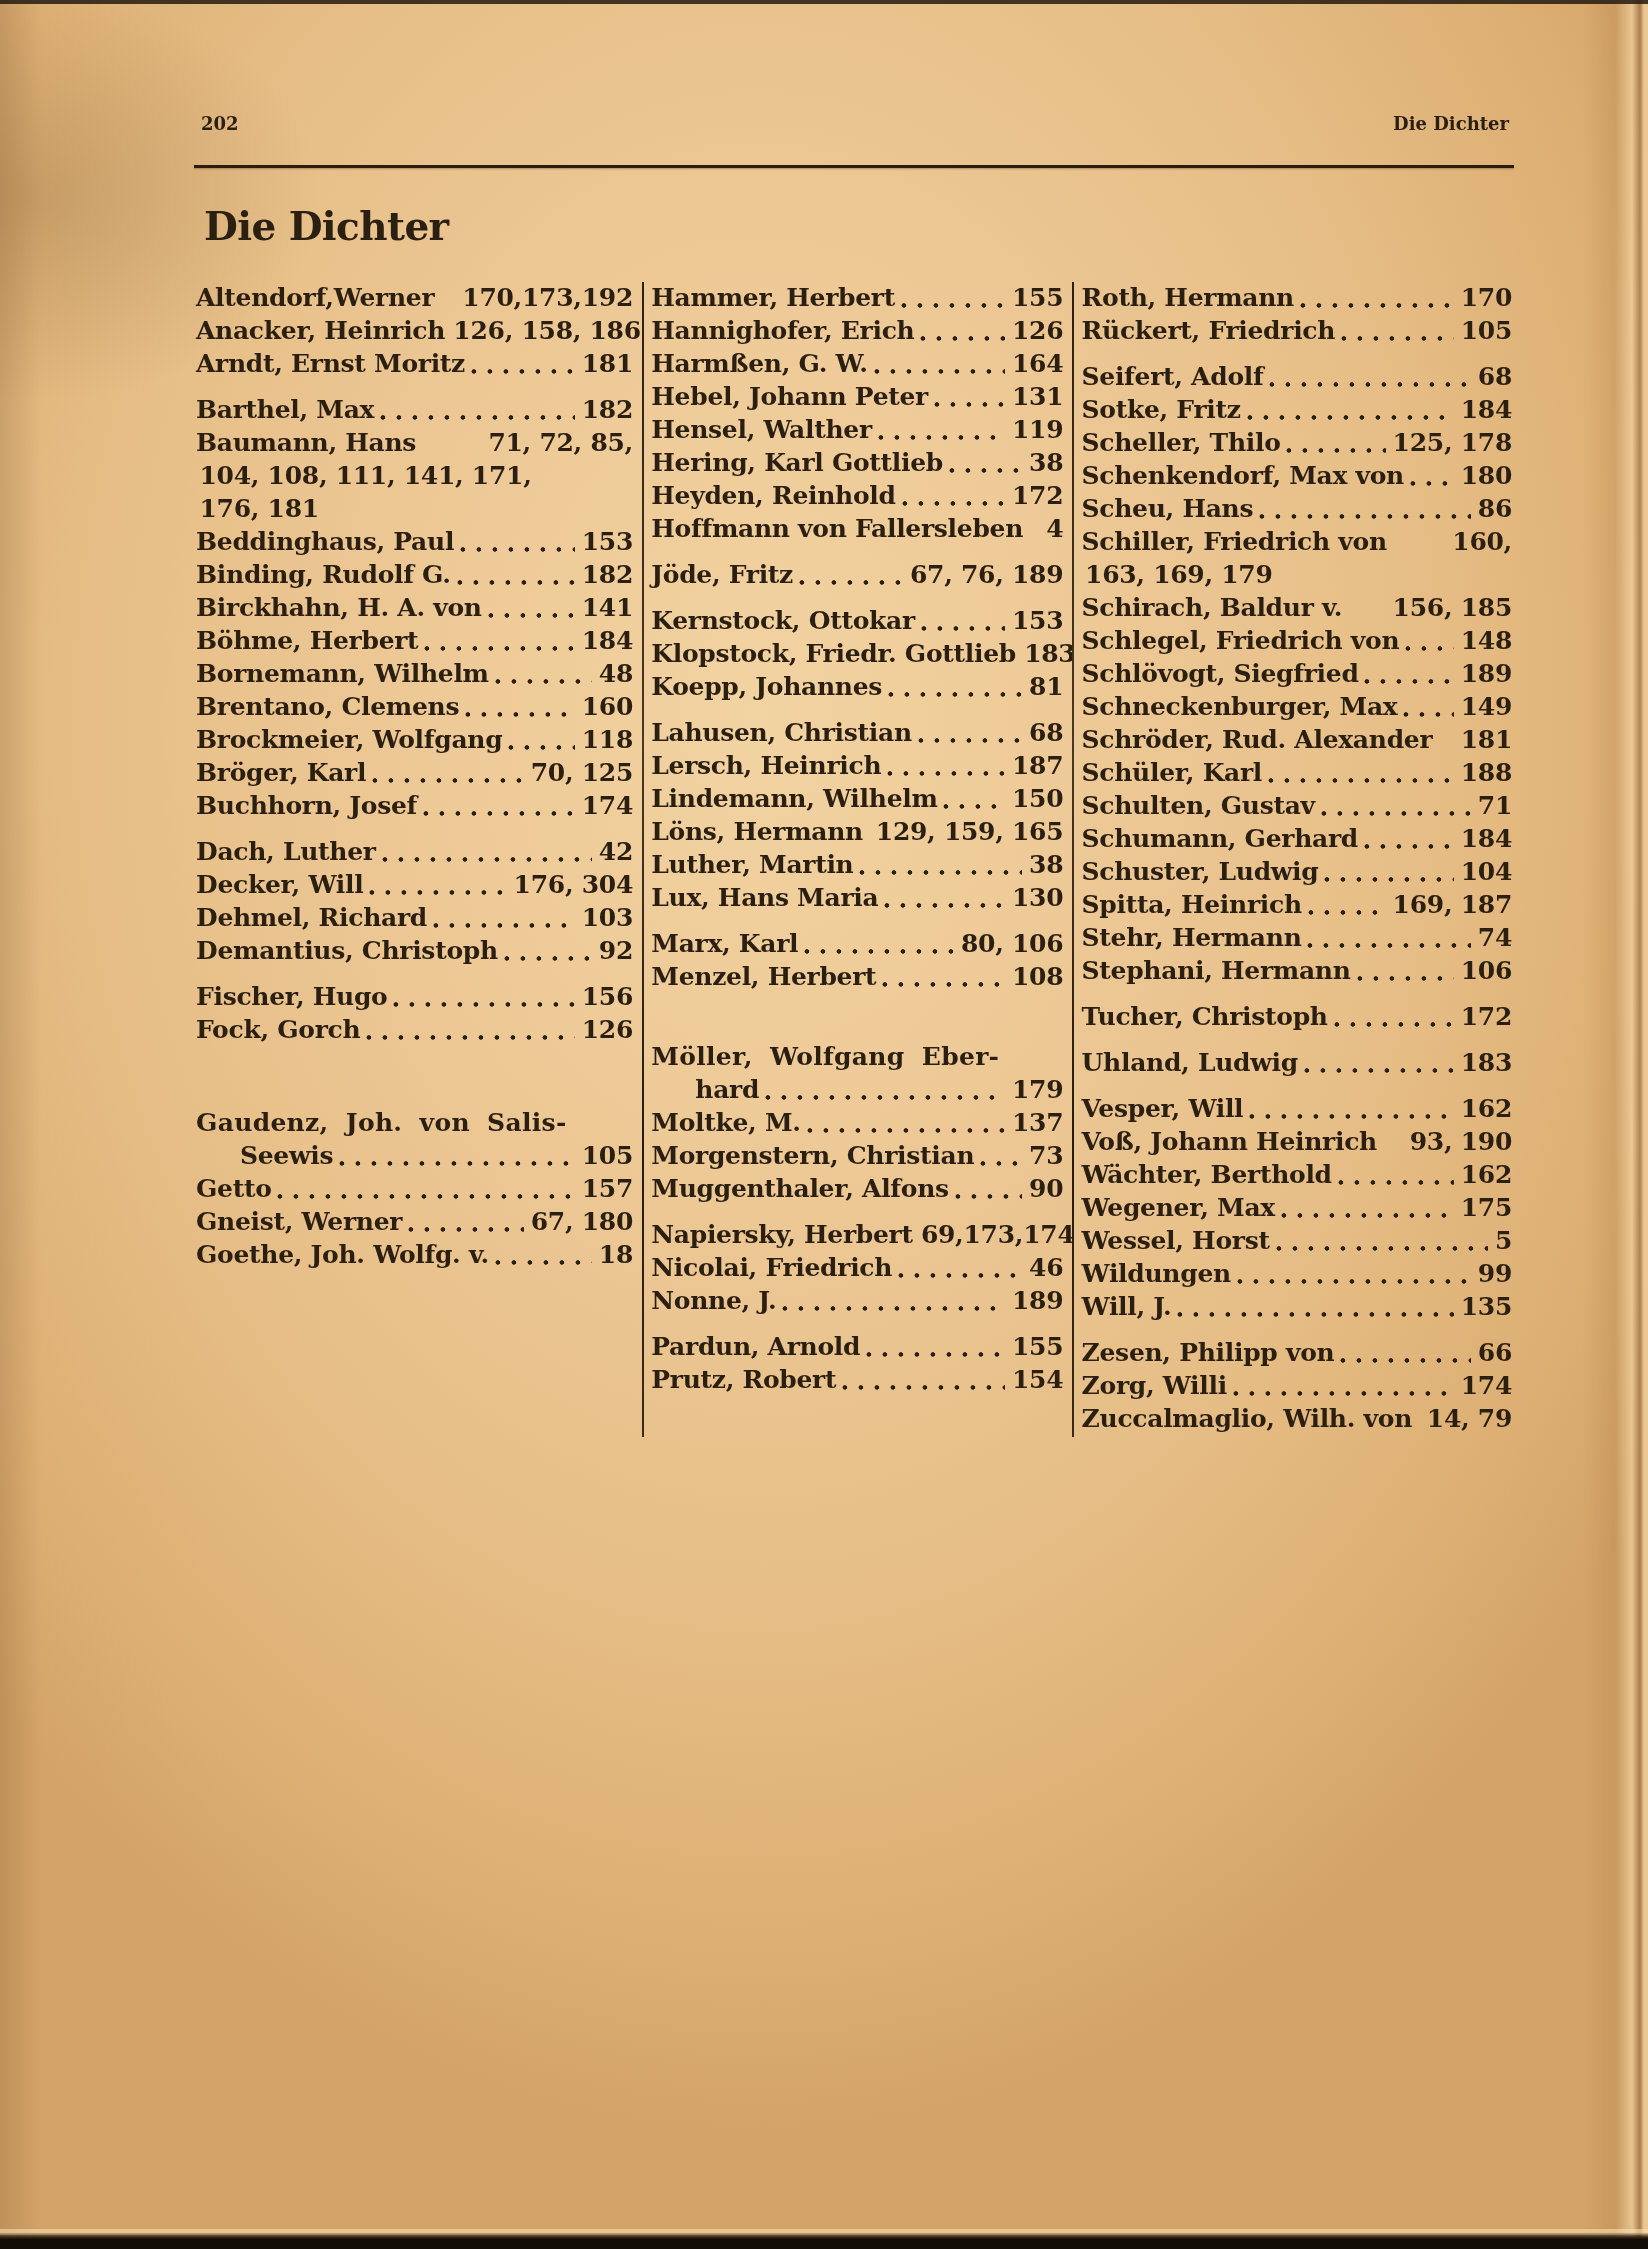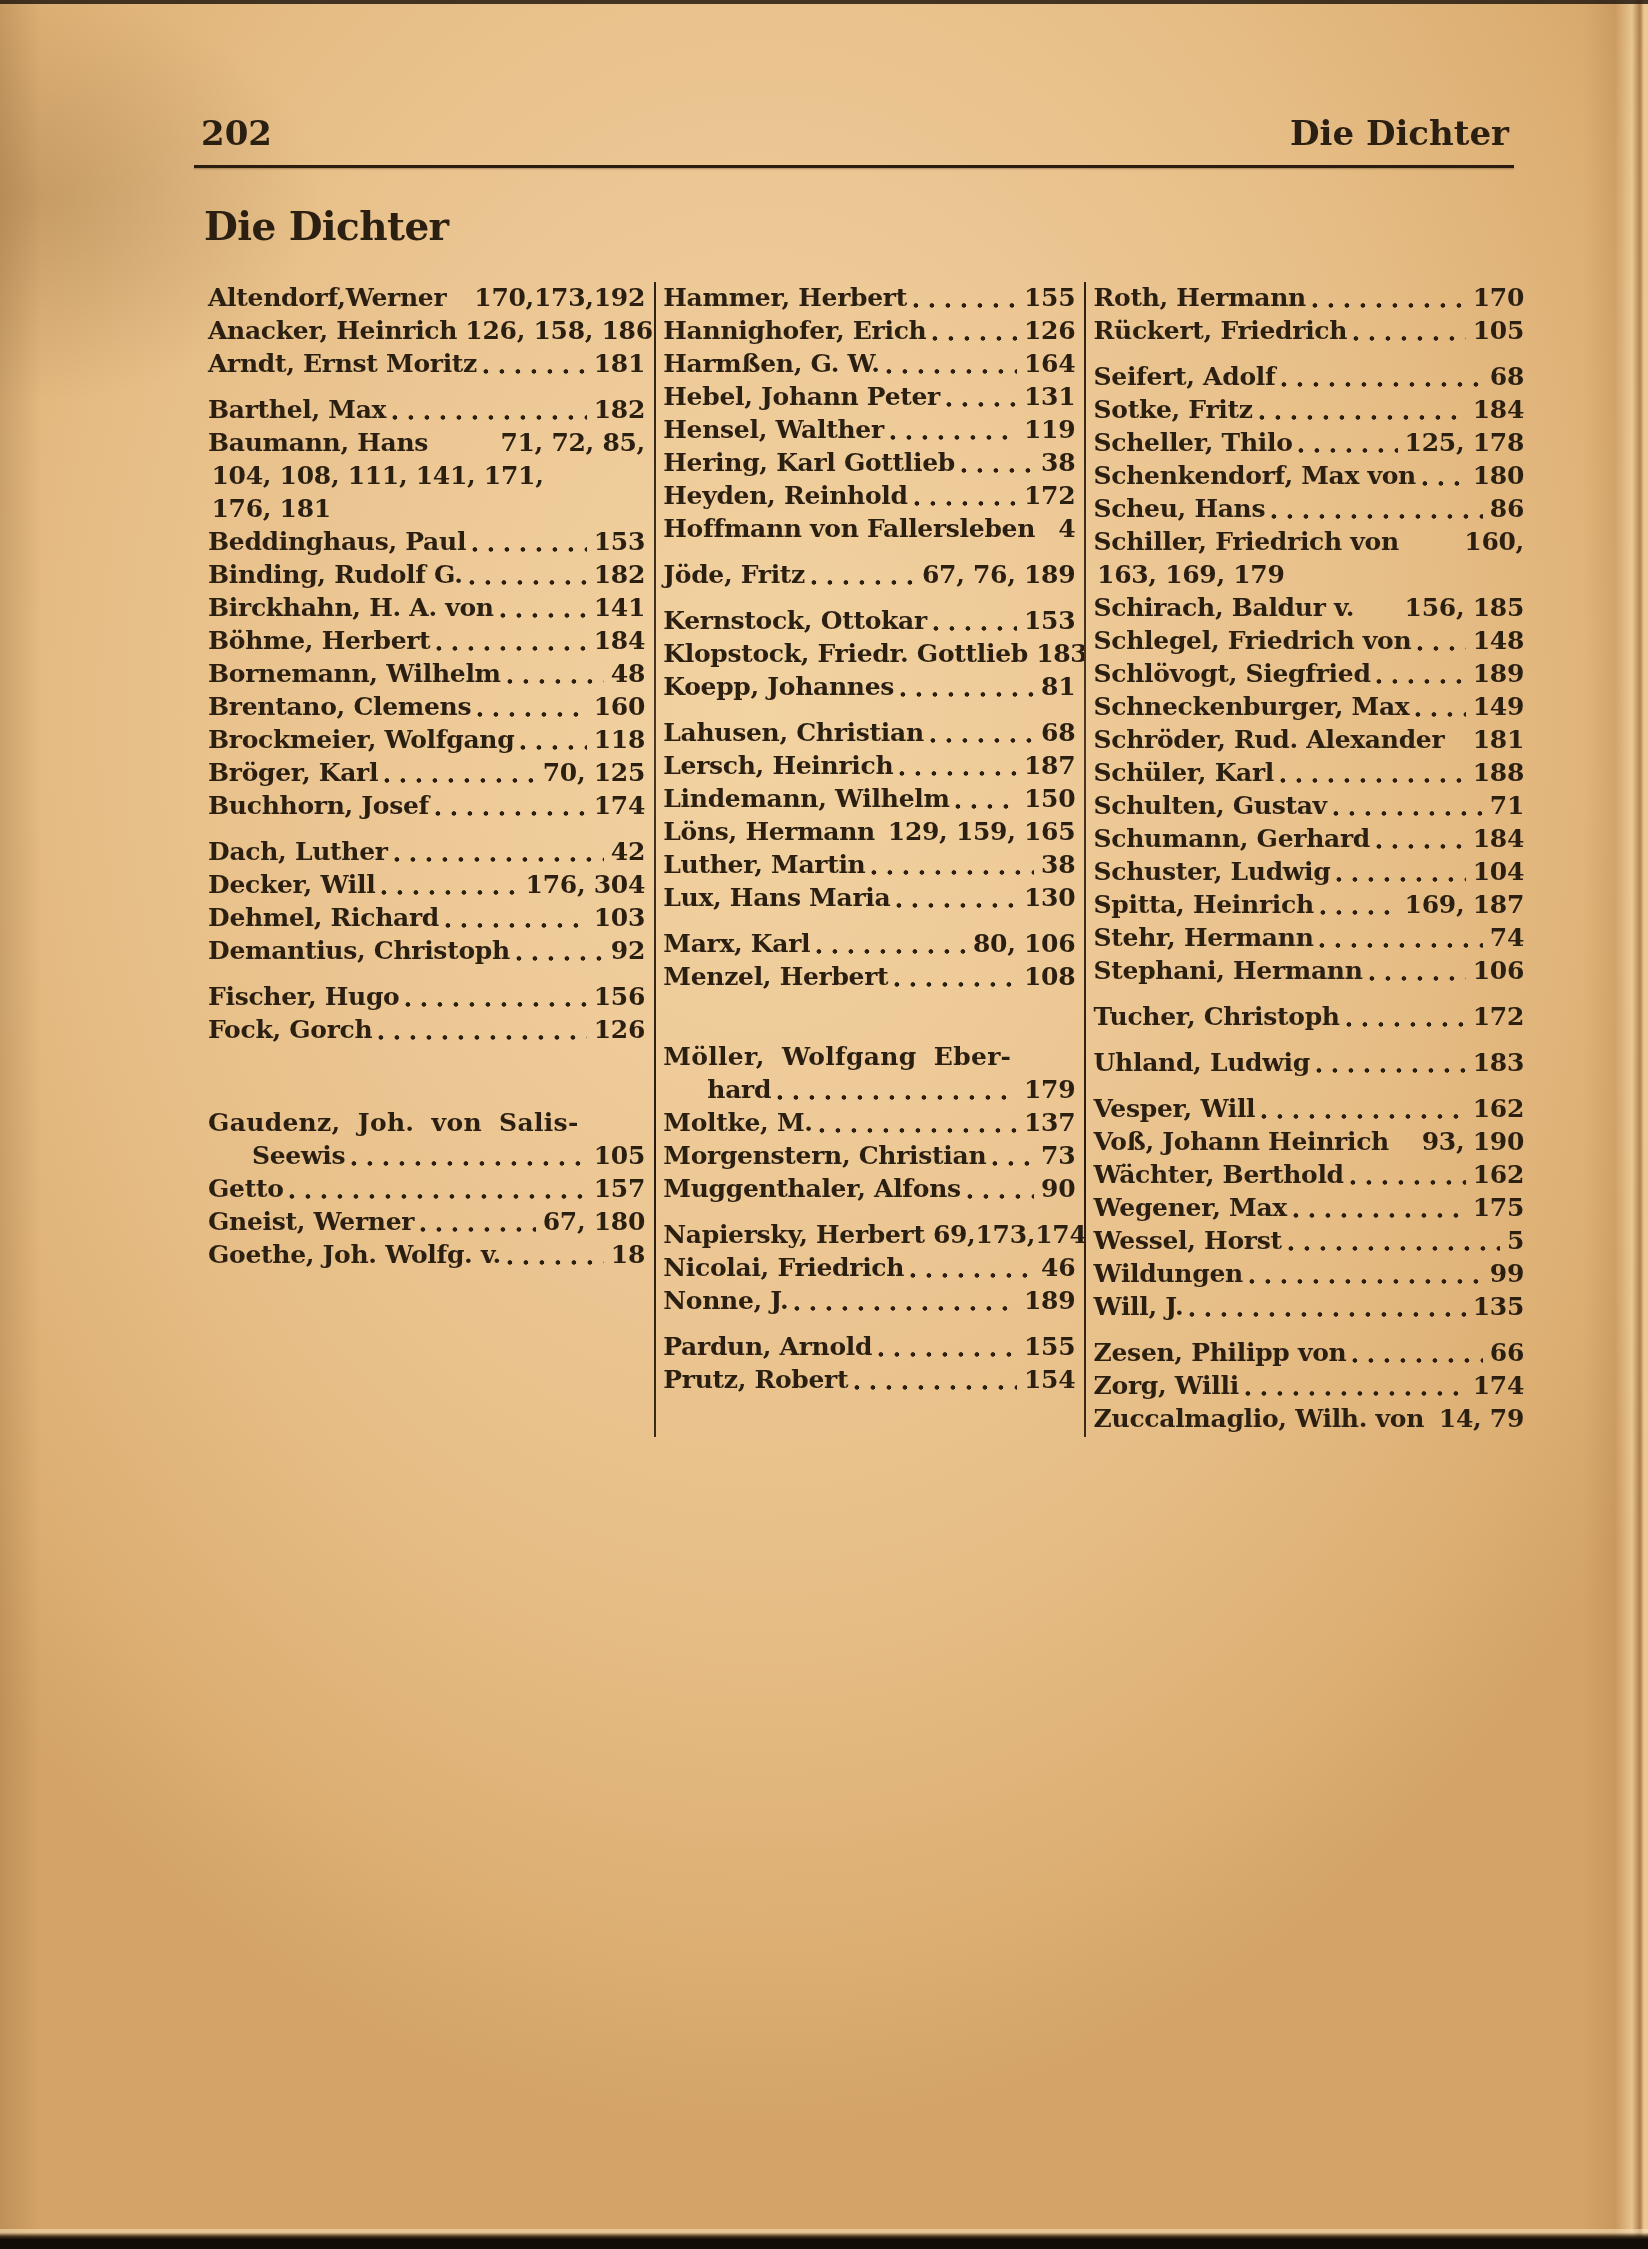--- a/index.html
+++ b/index.html
@@ -26,7 +26,7 @@
 
   
   .hdr{position:absolute;left:201px;top:113px;width:1308px;display:flex;justify-content:space-between;
-    font-size:34px;font-weight:700;letter-spacing:0px;}
+    font-size:18px;font-weight:700;letter-spacing:0px;}
   .rule{position:absolute;left:194px;top:165px;width:1320px;height:2.9px;
     background:linear-gradient(90deg,#3022133 0,#352617 2%,#1f1509 30%,#40301c 55%,#241910 80%,#3a2a19 100%);
     background-color:#2a1d10;box-shadow:0 1.2px 1.2px rgba(90,60,30,.35);}

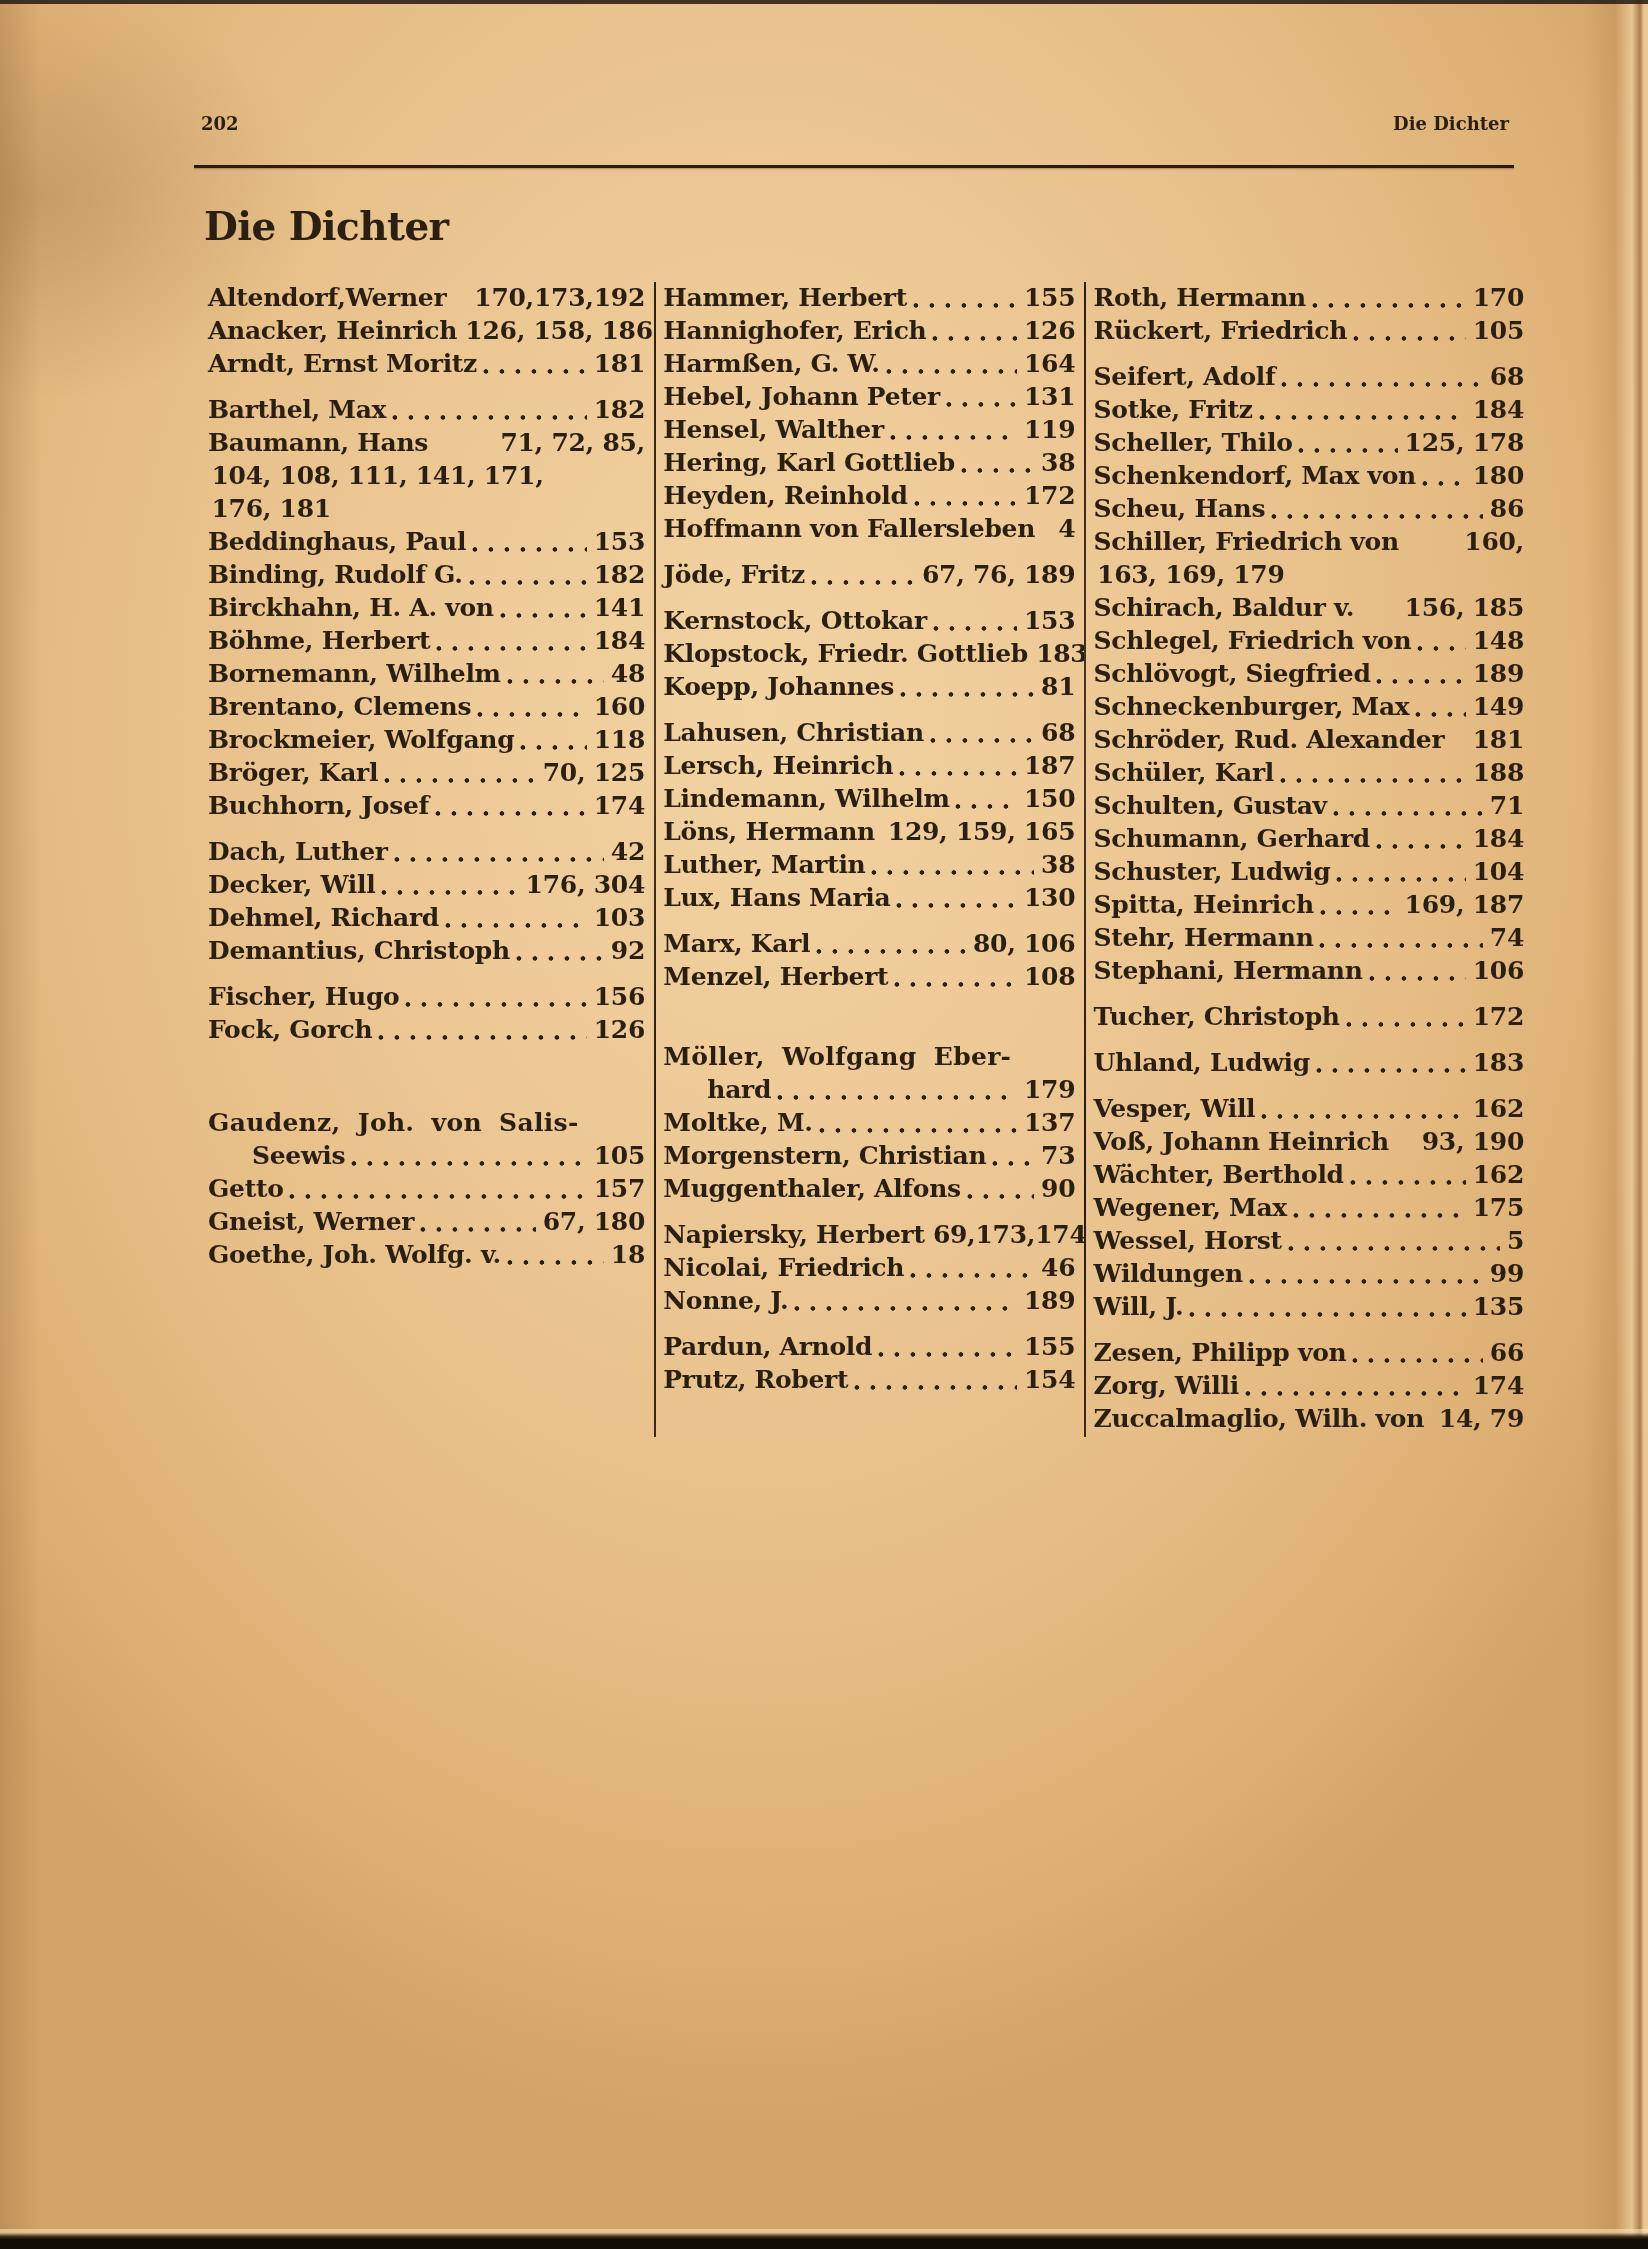--- a/index.html
+++ b/index.html
@@ -33,7 +33,7 @@
   .title{position:absolute;left:204px;top:203px;font-size:39px;font-weight:700;letter-spacing:-0.6px;}
 
   
-  .cols{position:absolute;left:208px;top:281px;width:1316px;display:flex;align-items:flex-start;}
+  .cols{position:absolute;left:196px;top:281px;width:1316px;display:flex;align-items:flex-start;}
   .col{font-size:25px;line-height:33px;font-weight:700;letter-spacing:-0.3px;}
   .col1{width:437px;}
   .col2{width:412px;}

